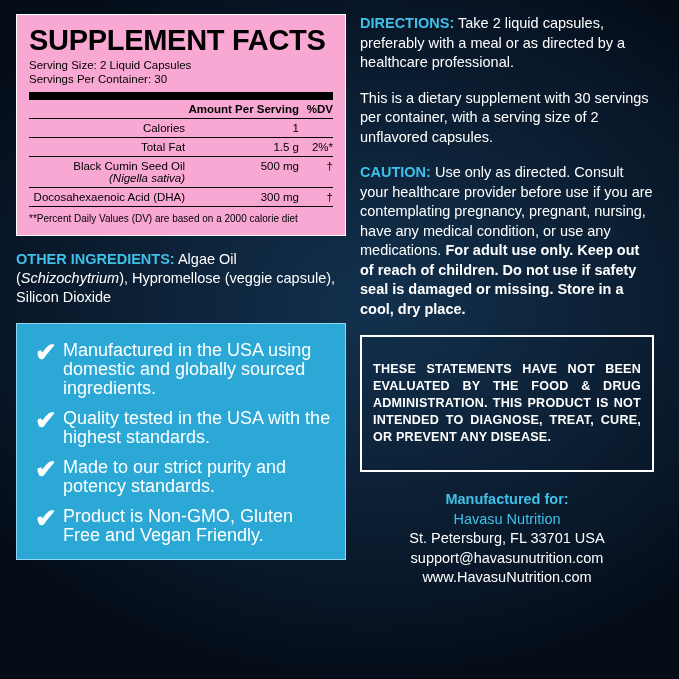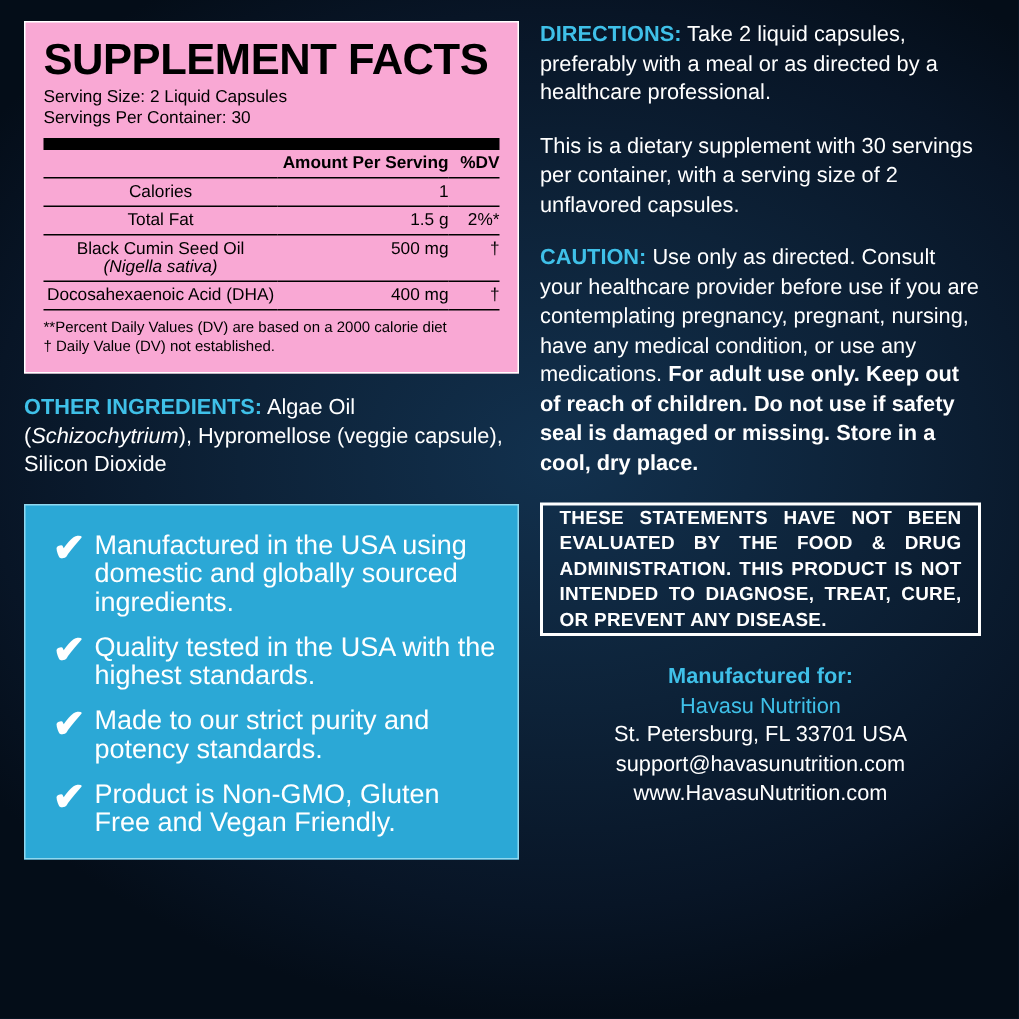--- a/index.html
+++ b/index.html
@@ -40,7 +40,7 @@
   table.sf td{padding:3px 0;vertical-align:top;}
   .sf-hdr td{font-weight:700;font-size:11.5px;border-bottom:1px solid #000;padding-bottom:2px;}
   .sf-row td{border-bottom:1px solid #000;}
-  .c-name{text-align:center;}
+  .c-name{text-align:right;}
   .c-amt{text-align:right;padding-right:26px;white-space:nowrap;}
   .c-dv{text-align:right;width:34px;white-space:nowrap;}
   .ital{font-style:italic;}

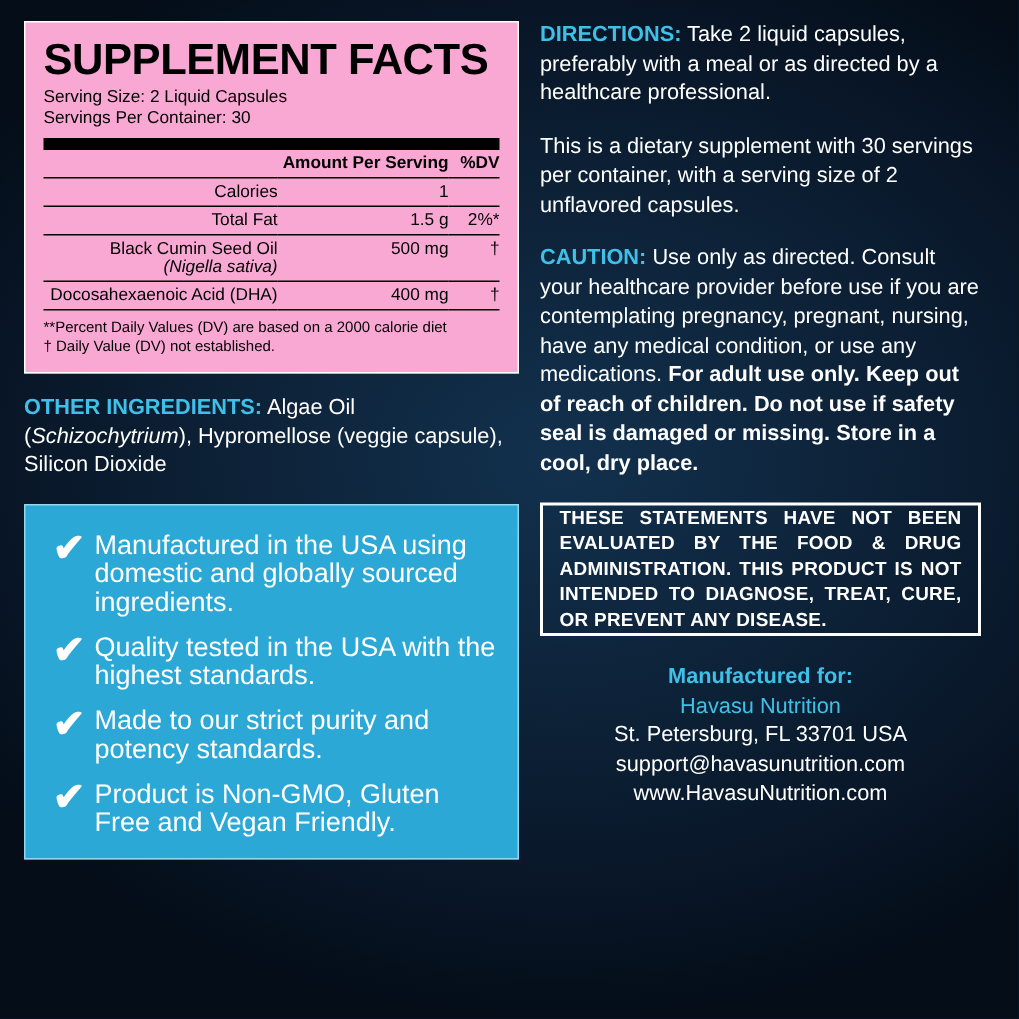--- a/index.html
+++ b/index.html
@@ -123,7 +123,7 @@
         </tr>
         <tr class="sf-row">
           <td class="c-name">Docosahexaenoic Acid (DHA)</td>
-          <td class="c-amt">400 mg</td>
+          <td class="c-amt">300 mg</td>
           <td class="c-dv">†</td>
         </tr>
       </tbody>

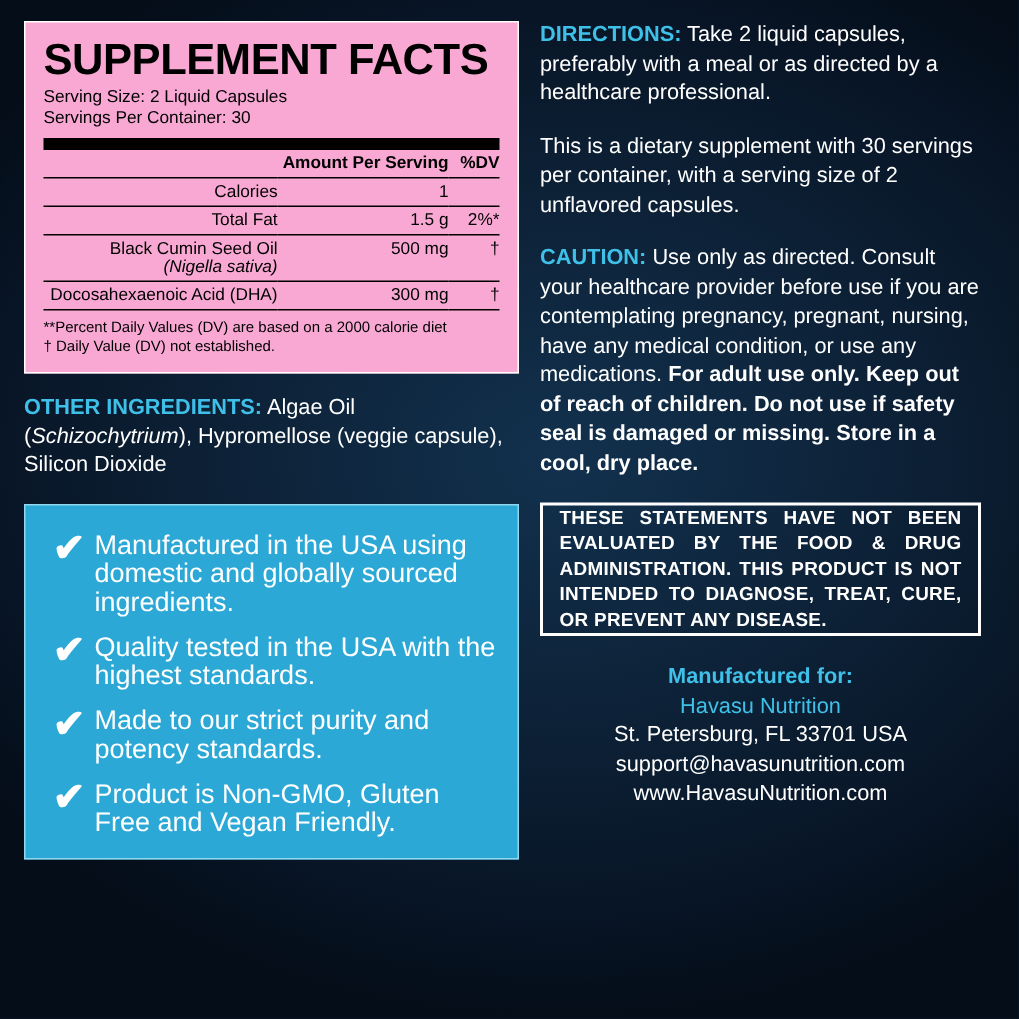--- a/index.html
+++ b/index.html
@@ -130,7 +130,6 @@
         </table>
 
       <div class="sf-foot">**Percent Daily Values (DV) are based on a 2000 calorie diet</div>
-      <div class="sf-foot" style="margin-top:0">† Daily Value (DV) not established.</div>
     </div>
 
     <div class="other-ing">

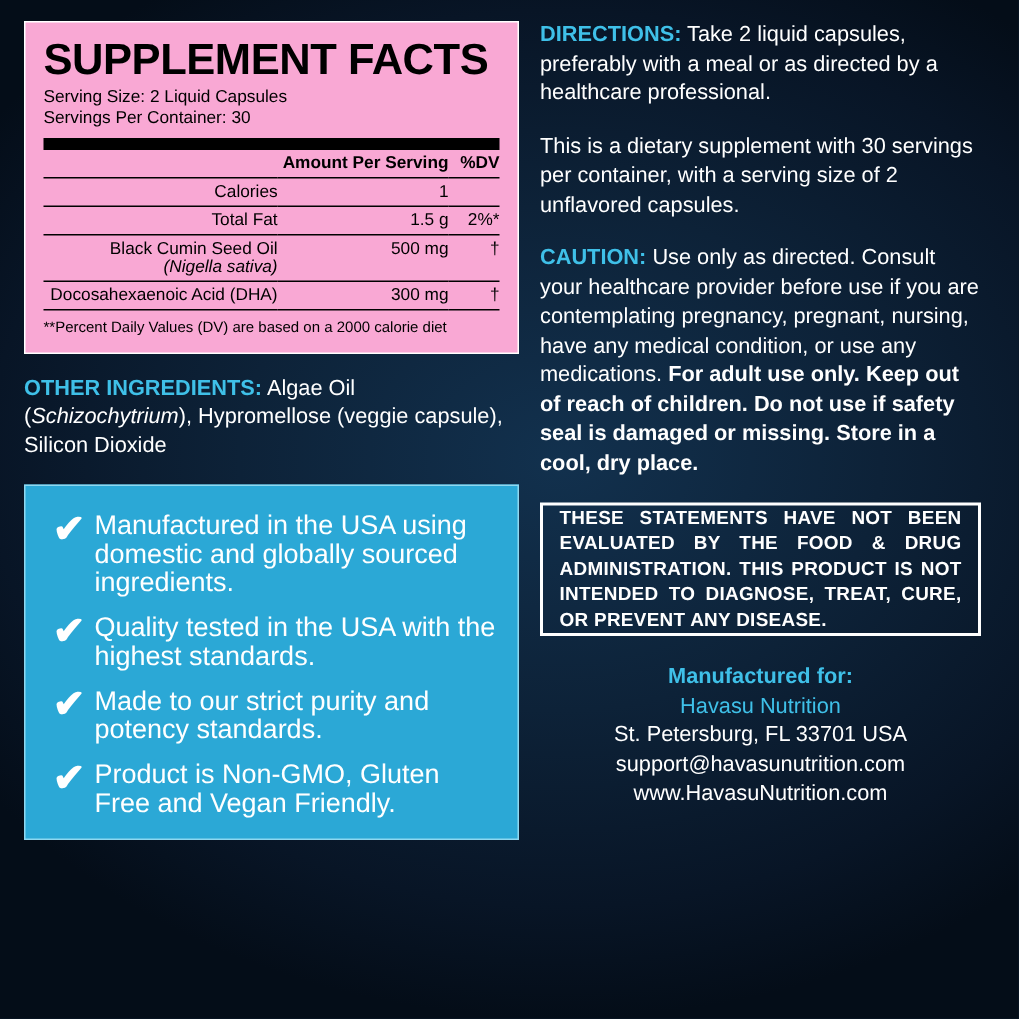--- a/index.html
+++ b/index.html
@@ -71,7 +71,7 @@
   .bold{font-weight:700;}
   .statement{
     border:2px solid #ffffff;
-    padding:0 11px;
+    padding:24px 11px;
     font-size:12.6px;line-height:17px;font-weight:700;
     letter-spacing:0.2px;
     text-align:justify;

